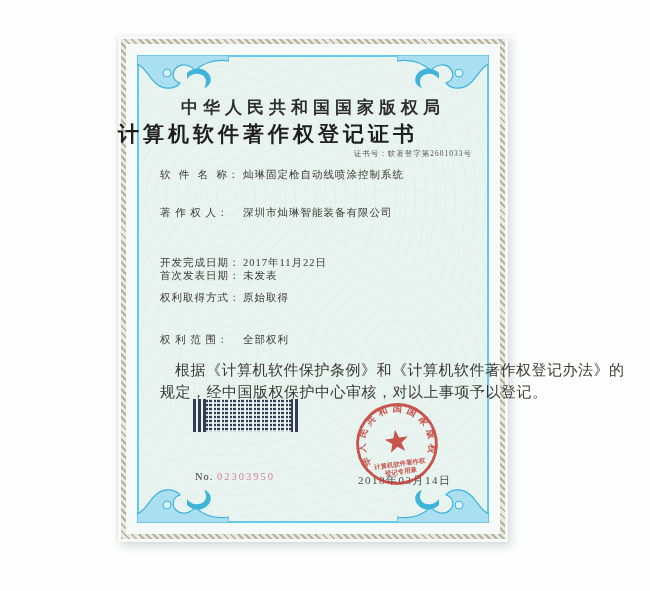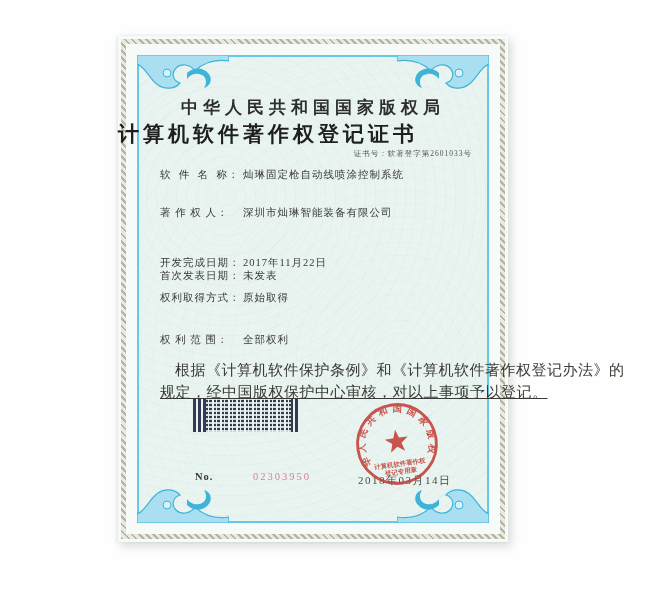--- a/index.html
+++ b/index.html
@@ -52,7 +52,7 @@
   .r4{top:255px;} .r5{top:277px;margin-top:20px;} .r6{top:299px;}
   .stmt{position:absolute;font-size:15px;color:#3a3a34;letter-spacing:.5px;white-space:nowrap;}
   .stmt.l1{top:325px;left:57px;}
-  .stmt.l2{top:347px;left:42px;text-decoration:underline;}
+  .stmt.l2{top:347px;left:42px;}
   .barcode{
     position:absolute;left:75px;top:363px;width:108px;height:33px;display:flex;
   }

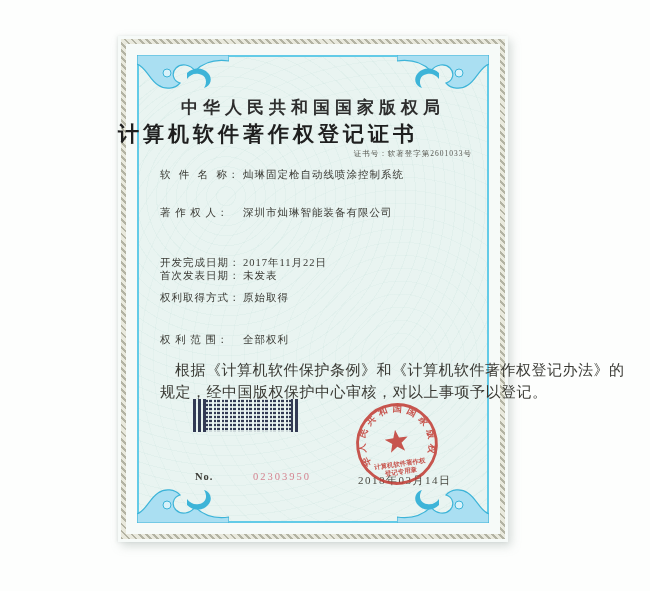--- a/index.html
+++ b/index.html
@@ -65,7 +65,7 @@
   .barcode .guard-r{width:10px;height:100%;
     background:repeating-linear-gradient(90deg,#323a54 0 2px,transparent 2px 4px,#323a54 4px 7px,transparent 7px 10px);}
   .serial{position:absolute;left:77px;top:435px;font-size:10.5px;letter-spacing:1px;}
-  .serial .prefix{color:#3c3c36;font-weight:bold;}
+  .serial .prefix{color:#3c3c36;font-weight:normal;}
   .serial .num{color:#d4838f;letter-spacing:2px;margin-left:36px;}
   .issue-date{
     position:absolute;left:240px;top:437px;z-index:2;

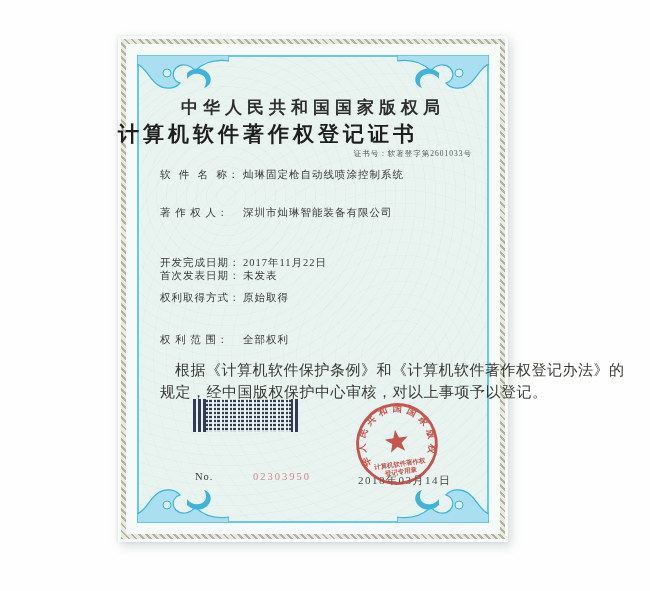--- a/index.html
+++ b/index.html
@@ -66,7 +66,7 @@
     background:repeating-linear-gradient(90deg,#323a54 0 2px,transparent 2px 4px,#323a54 4px 7px,transparent 7px 10px);}
   .serial{position:absolute;left:77px;top:435px;font-size:10.5px;letter-spacing:1px;}
   .serial .prefix{color:#3c3c36;font-weight:normal;}
-  .serial .num{color:#d4838f;letter-spacing:2px;margin-left:36px;}
+  .serial .num{color:#d4838f;letter-spacing:2px;}
   .issue-date{
     position:absolute;left:240px;top:437px;z-index:2;
     font-size:11px;color:#4a4a42;letter-spacing:1.5px;

